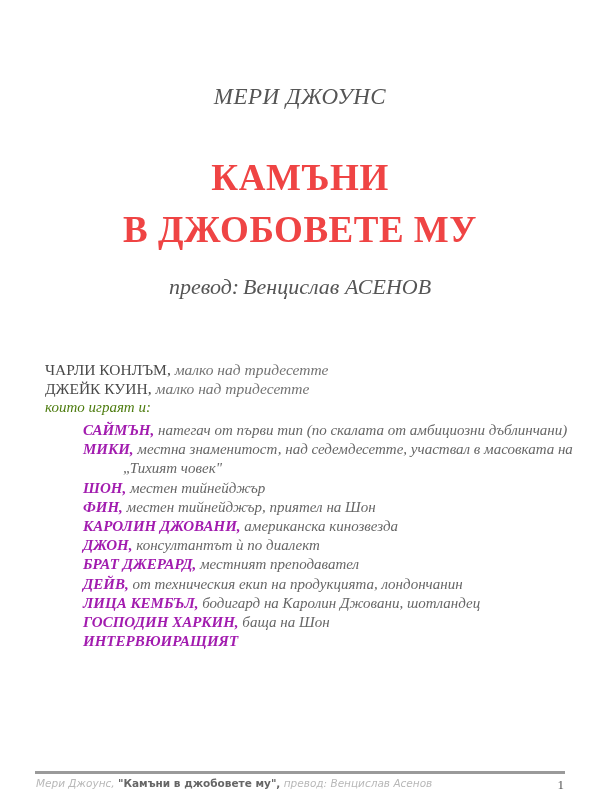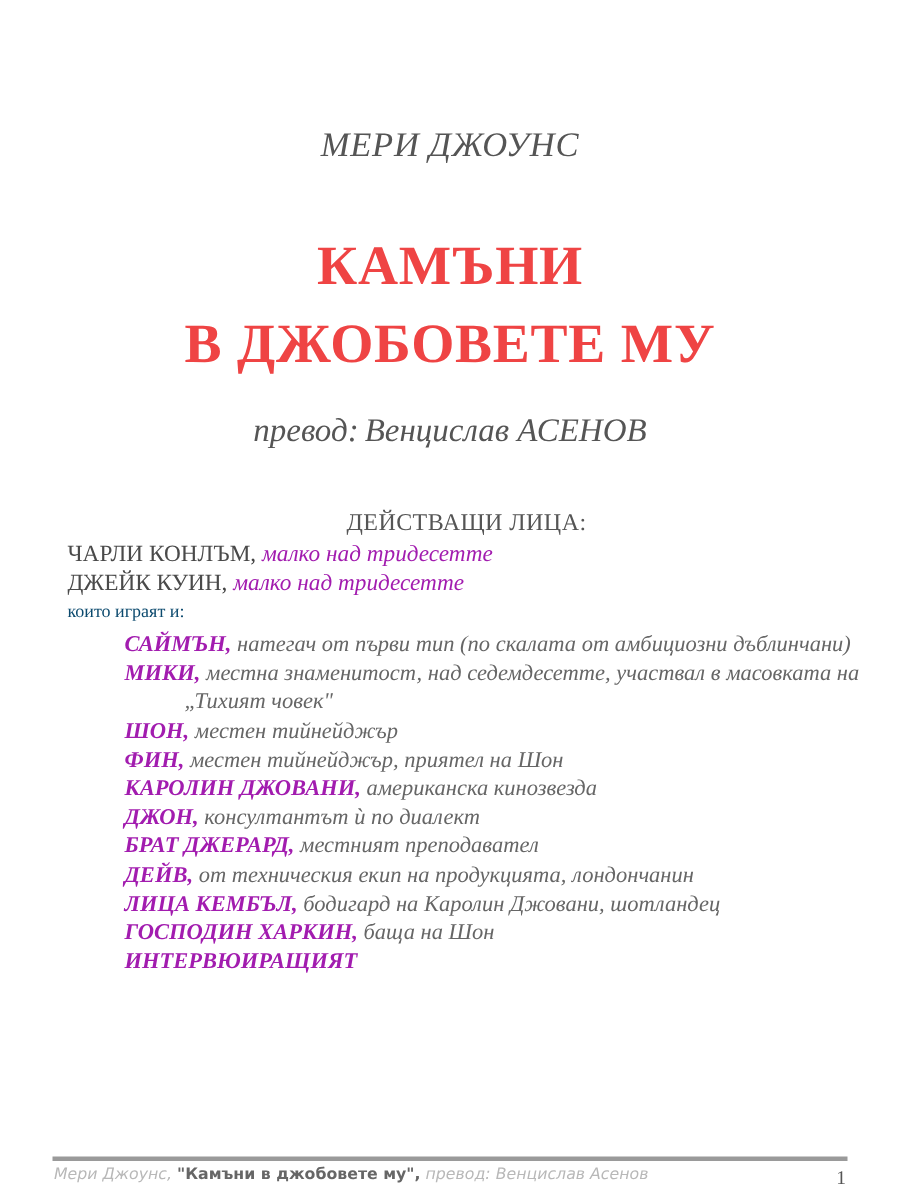--- a/index.html
+++ b/index.html
@@ -80,7 +80,6 @@
     <span>превод:</span><span class="tr-name">Венцислав АСЕНОВ</span>
   </div>
 
-  <div class="cast-heading">ДЕЙСТВАЩИ ЛИЦА:</div>
 
   <div class="lead-list">
     <div class="lead-row">

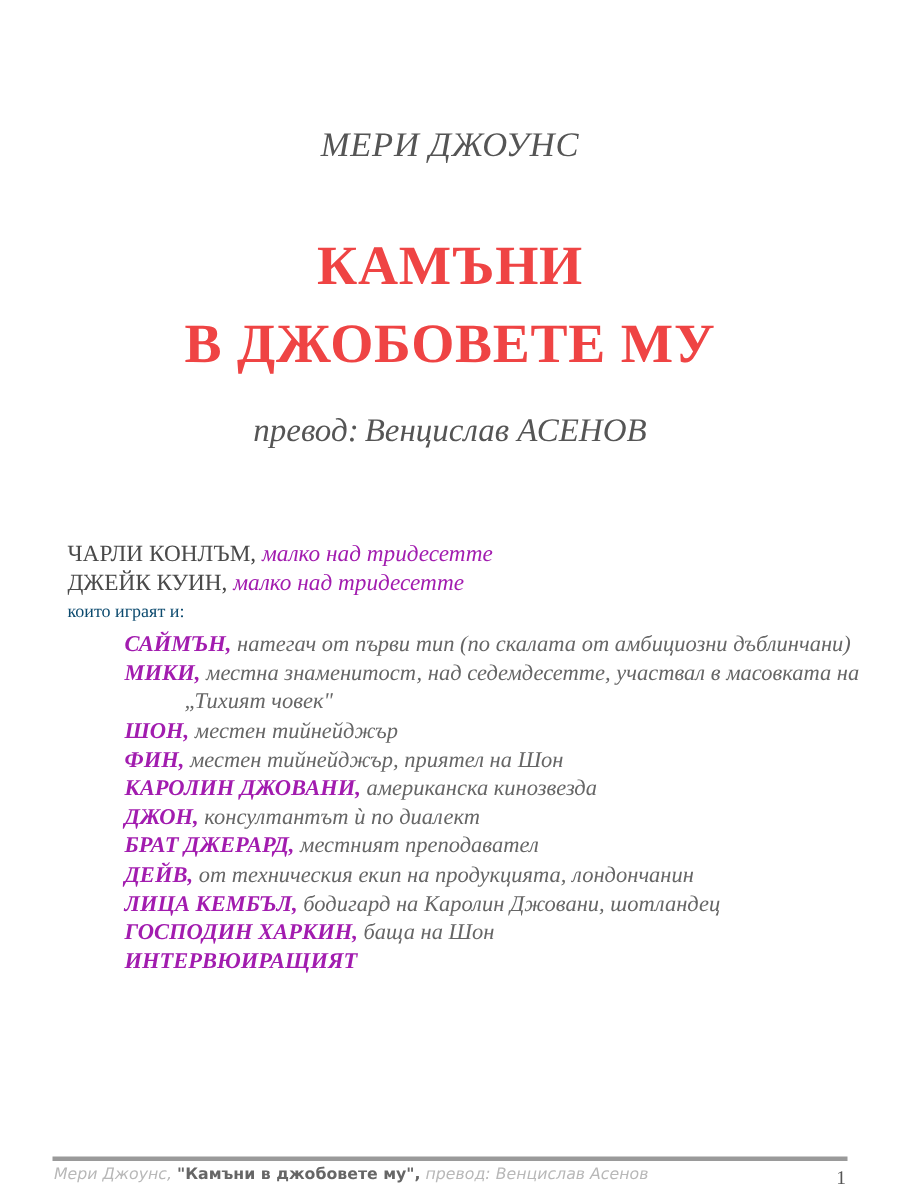--- a/index.html
+++ b/index.html
@@ -37,7 +37,7 @@
     .lead-list { position: absolute; left: 45px; top: 360px; width: 540px; }
     .lead-row { font-size: 15.5px; line-height: 19px; white-space: nowrap; color: #444; }
     .lead-row .name { font-weight: normal; color: #4a4a4a; }
-    .lead-row .desc { font-style: italic; color: #a21caf; }
+    .lead-row .desc { font-style: italic; color: #737373; }
     .who-play { font-size: 12px; line-height: 19px; color: #0c4a6e; }
 
     .role-list { position: absolute; left: 83px; top: 421px; width: 510px; }

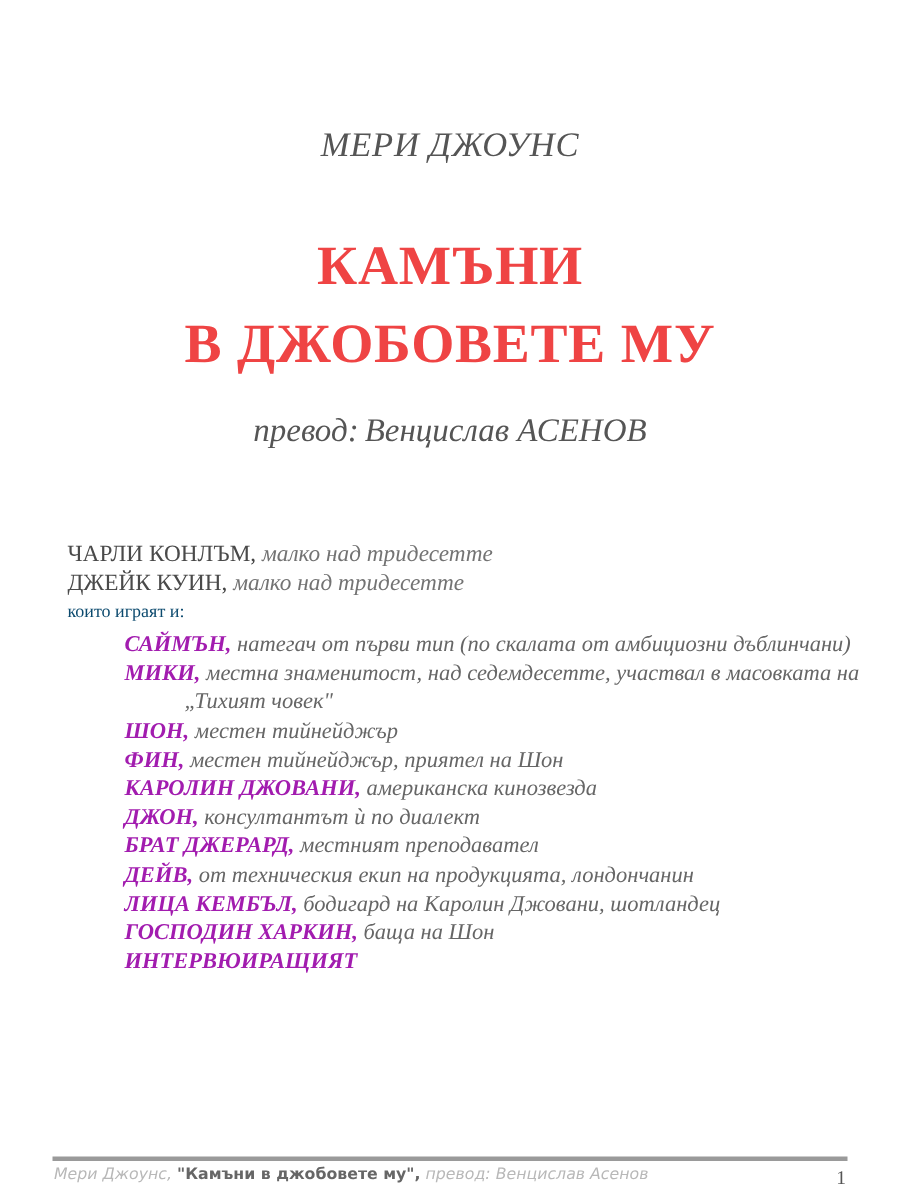--- a/index.html
+++ b/index.html
@@ -38,7 +38,7 @@
     .lead-row { font-size: 15.5px; line-height: 19px; white-space: nowrap; color: #444; }
     .lead-row .name { font-weight: normal; color: #4a4a4a; }
     .lead-row .desc { font-style: italic; color: #737373; }
-    .who-play { font-size: 12px; line-height: 19px; color: #0c4a6e; }
+    .who-play { font-style: italic; font-size: 15px; line-height: 19px; color: #4d7c0f; }
 
     .role-list { position: absolute; left: 83px; top: 421px; width: 510px; }
     .role {

